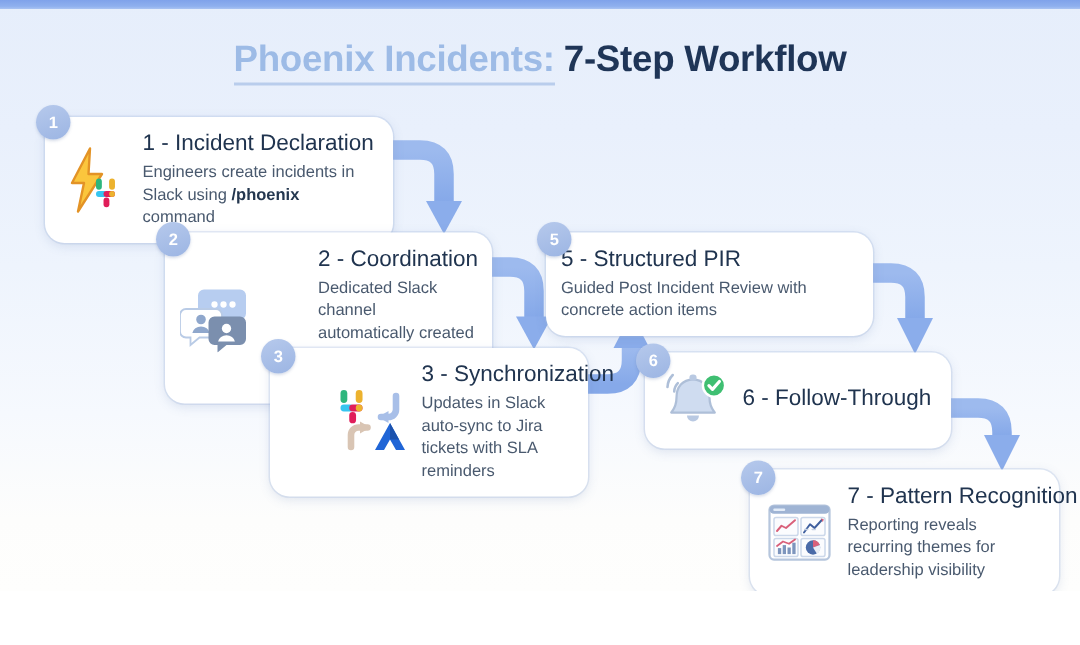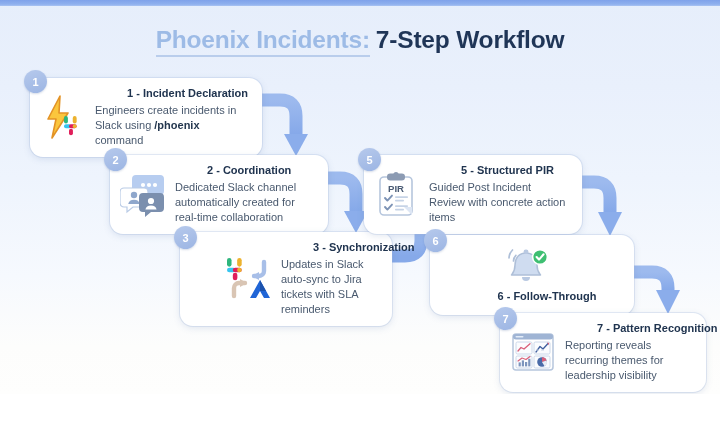--- a/index.html
+++ b/index.html
@@ -69,10 +69,9 @@
   }
   .card-text { min-width: 0; }
   .card-title {
-    font-size: 11px; font-weight: 700; color: #20344f;
+    font-size: 15px; font-weight: 400; color: #20344f;
     line-height: 1.25; white-space: nowrap;
     margin-bottom: 2px;
-    margin-left: 32px;
   }
   .card-body {
     font-size: 11px; color: #49596e; line-height: 1.36;

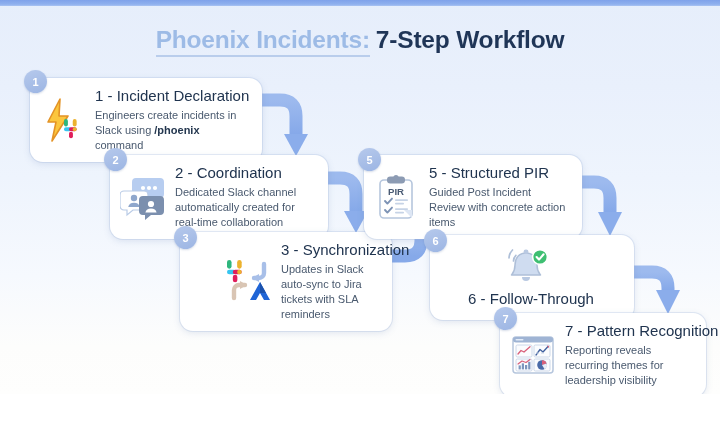--- a/index.html
+++ b/index.html
@@ -91,7 +91,7 @@
 
   
   #card-1 { left: 30px;  top: 78px;  width: 232px; }
-  #card-2 { left: 110px; top: 155px; width: 218px; }
+  #card-2 { left: 110px; top: 155px; width: 218px; gap: 37px; }
   #card-3 { left: 180px; top: 232px; width: 212px; padding-left: 46px; }
   #card-5 { left: 364px; top: 155px; width: 218px; }
   #card-6 { left: 430px; top: 235px; width: 204px; flex-direction: column; }

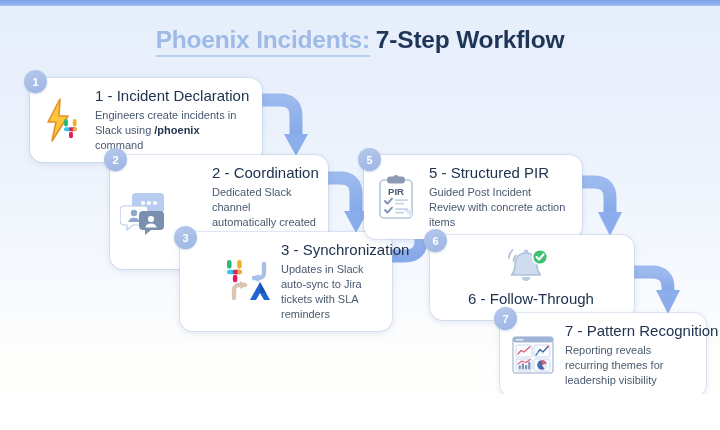--- a/index.html
+++ b/index.html
@@ -223,21 +223,6 @@
   </div>
 
   <div class="card" id="card-5">
-    <div class="card-icon">
-      <svg viewBox="0 0 46 46" width="46" height="46">
-        <rect x="6" y="6" width="32" height="38" rx="4" fill="#ffffff" stroke="#b6c6dd" stroke-width="1.6"></rect>
-        <path d="M30,36 L38,36 L38,44 Z" fill="#dde6f4"></path>
-        <rect x="13" y="2.5" width="18" height="7" rx="3.2" fill="#8c9bb3"></rect>
-        <circle cx="22" cy="3.5" r="2.6" fill="#8c9bb3"></circle>
-        <text x="22" y="21" font-family="Liberation Sans, sans-serif" font-size="9.6" font-weight="700" fill="#4a5b74" text-anchor="middle">PIR</text>
-        <path d="M11,27 l2.4,2.6 L18,24.6" fill="none" stroke="#7d93b5" stroke-width="1.9" stroke-linecap="round" stroke-linejoin="round"></path>
-        <rect x="21" y="25.3" width="13" height="1.7" rx="0.8" fill="#c6d3e6"></rect>
-        <rect x="21" y="28.8" width="9" height="1.7" rx="0.8" fill="#c6d3e6"></rect>
-        <path d="M11,36 l2.4,2.6 L18,33.6" fill="none" stroke="#7d93b5" stroke-width="1.9" stroke-linecap="round" stroke-linejoin="round"></path>
-        <rect x="21" y="34.3" width="13" height="1.7" rx="0.8" fill="#c6d3e6"></rect>
-        <rect x="21" y="37.8" width="9" height="1.7" rx="0.8" fill="#c6d3e6"></rect>
-      </svg>
-    </div>
     <div class="card-text">
       <div class="card-title">5 - Structured PIR</div>
       <div class="card-body">Guided Post Incident Review with concrete action items</div>

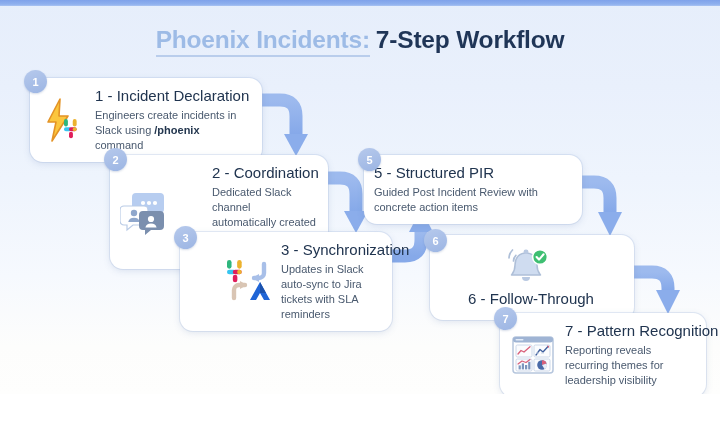--- a/index.html
+++ b/index.html
@@ -94,7 +94,7 @@
   #card-2 { left: 110px; top: 155px; width: 218px; gap: 37px; }
   #card-3 { left: 180px; top: 232px; width: 212px; padding-left: 46px; }
   #card-5 { left: 364px; top: 155px; width: 218px; }
-  #card-6 { left: 430px; top: 235px; width: 204px; flex-direction: column; }
+  #card-6 { left: 430px; top: 235px; width: 204px; }
   #card-7 { left: 500px; top: 313px; width: 206px; }
 
   #badge-1 { left: 24px;  top: 70px; }

